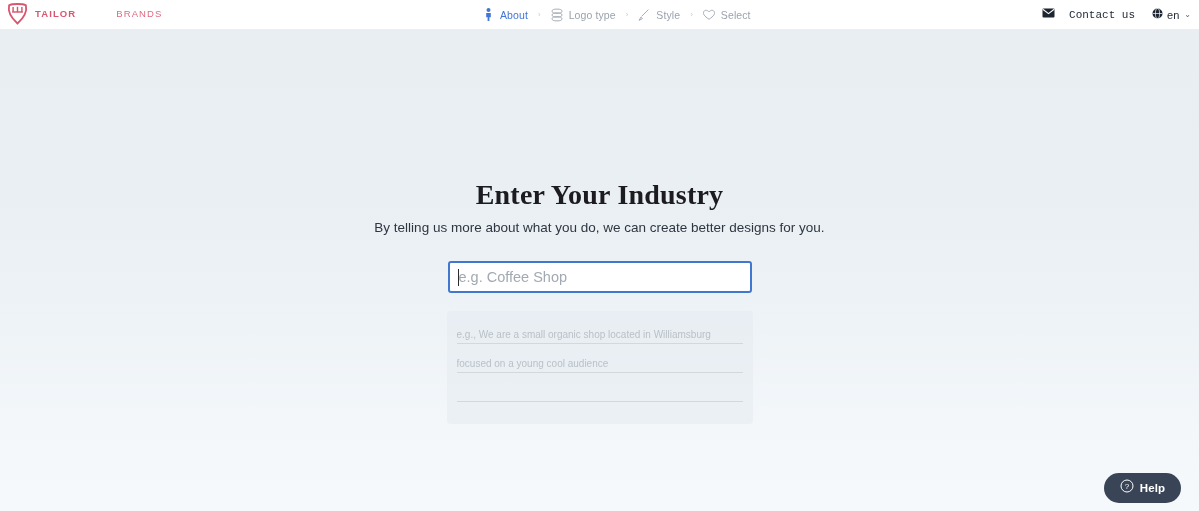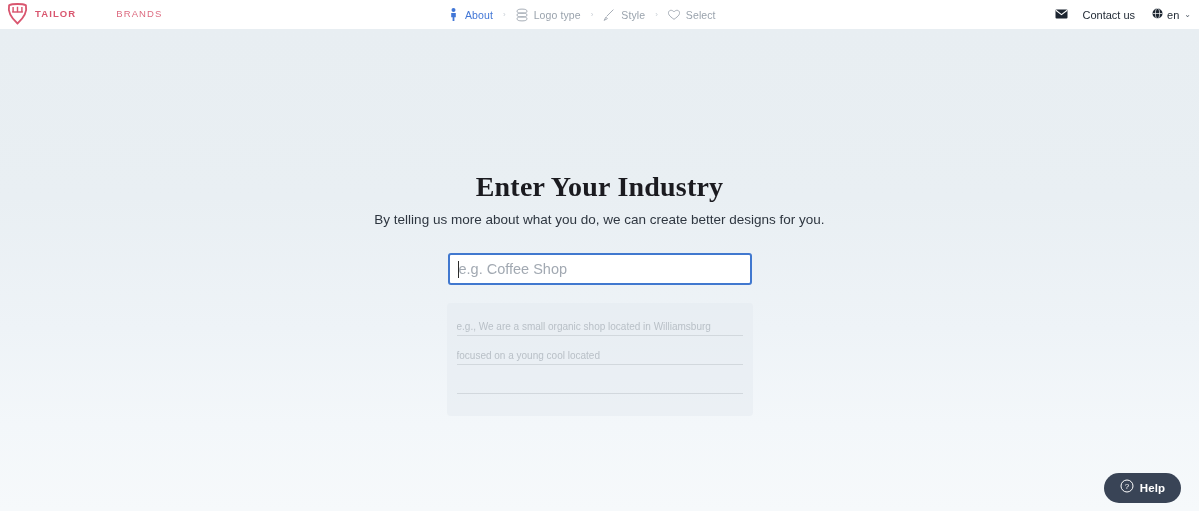--- a/index.html
+++ b/index.html
@@ -50,7 +50,7 @@
 
   .steps {
     position: absolute;
-    left: 446px;
+    left: 481px;
     top: 0;
     height: 29px;
     display: flex;

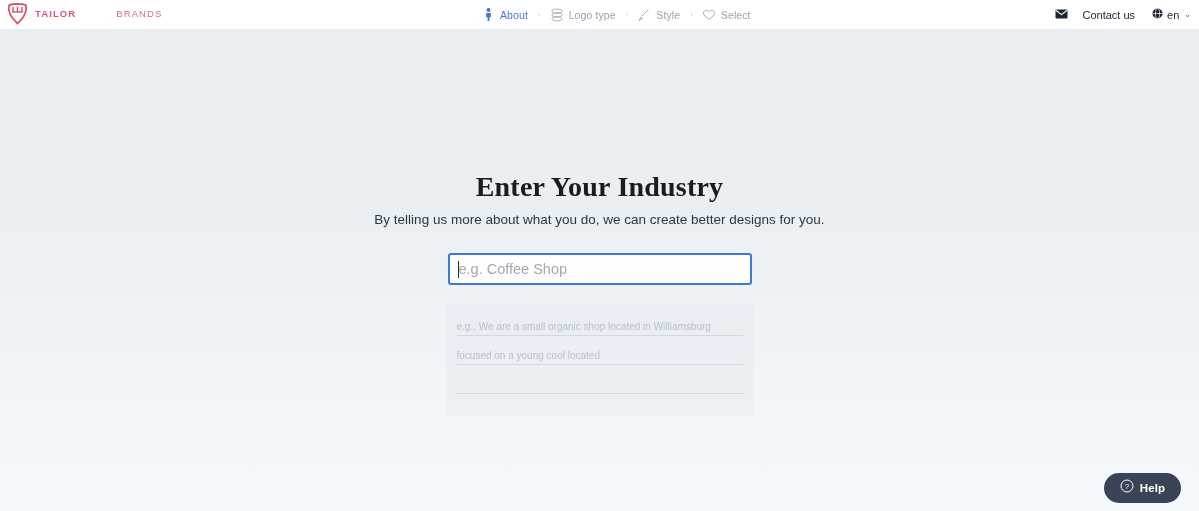--- a/index.html
+++ b/index.html
@@ -89,6 +89,7 @@
     gap: 14px;
     font-size: 11px;
     color: #222b36;
+    font-family: Liberation Mono, monospace;
   }
   .lang {
     display: flex;

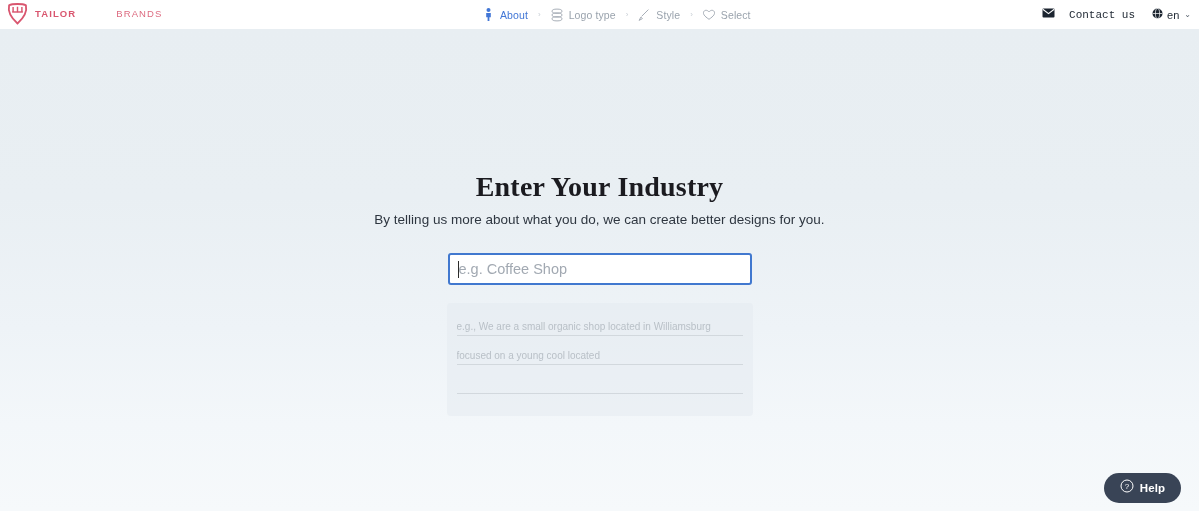--- a/index.html
+++ b/index.html
@@ -120,7 +120,7 @@
   .content {
     position: absolute;
     left: 0;
-    top: 8px;
+    top: 16px;
     width: 1199px;
     text-align: center;
   }

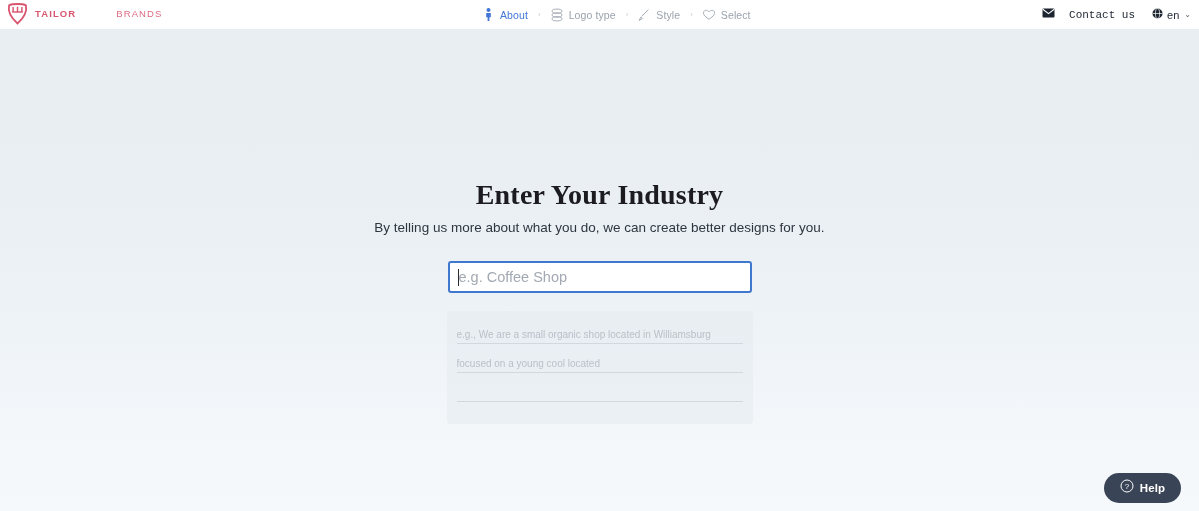--- a/index.html
+++ b/index.html
@@ -333,7 +333,7 @@
         <span>e.g., We are a small organic shop located in Williamsburg</span>
       </div>
       <div class="desc-line">
-        <span>focused on a young cool located</span>
+        <span>focused on a young cool audience</span>
       </div>
       <div class="desc-line">
         <span></span>

